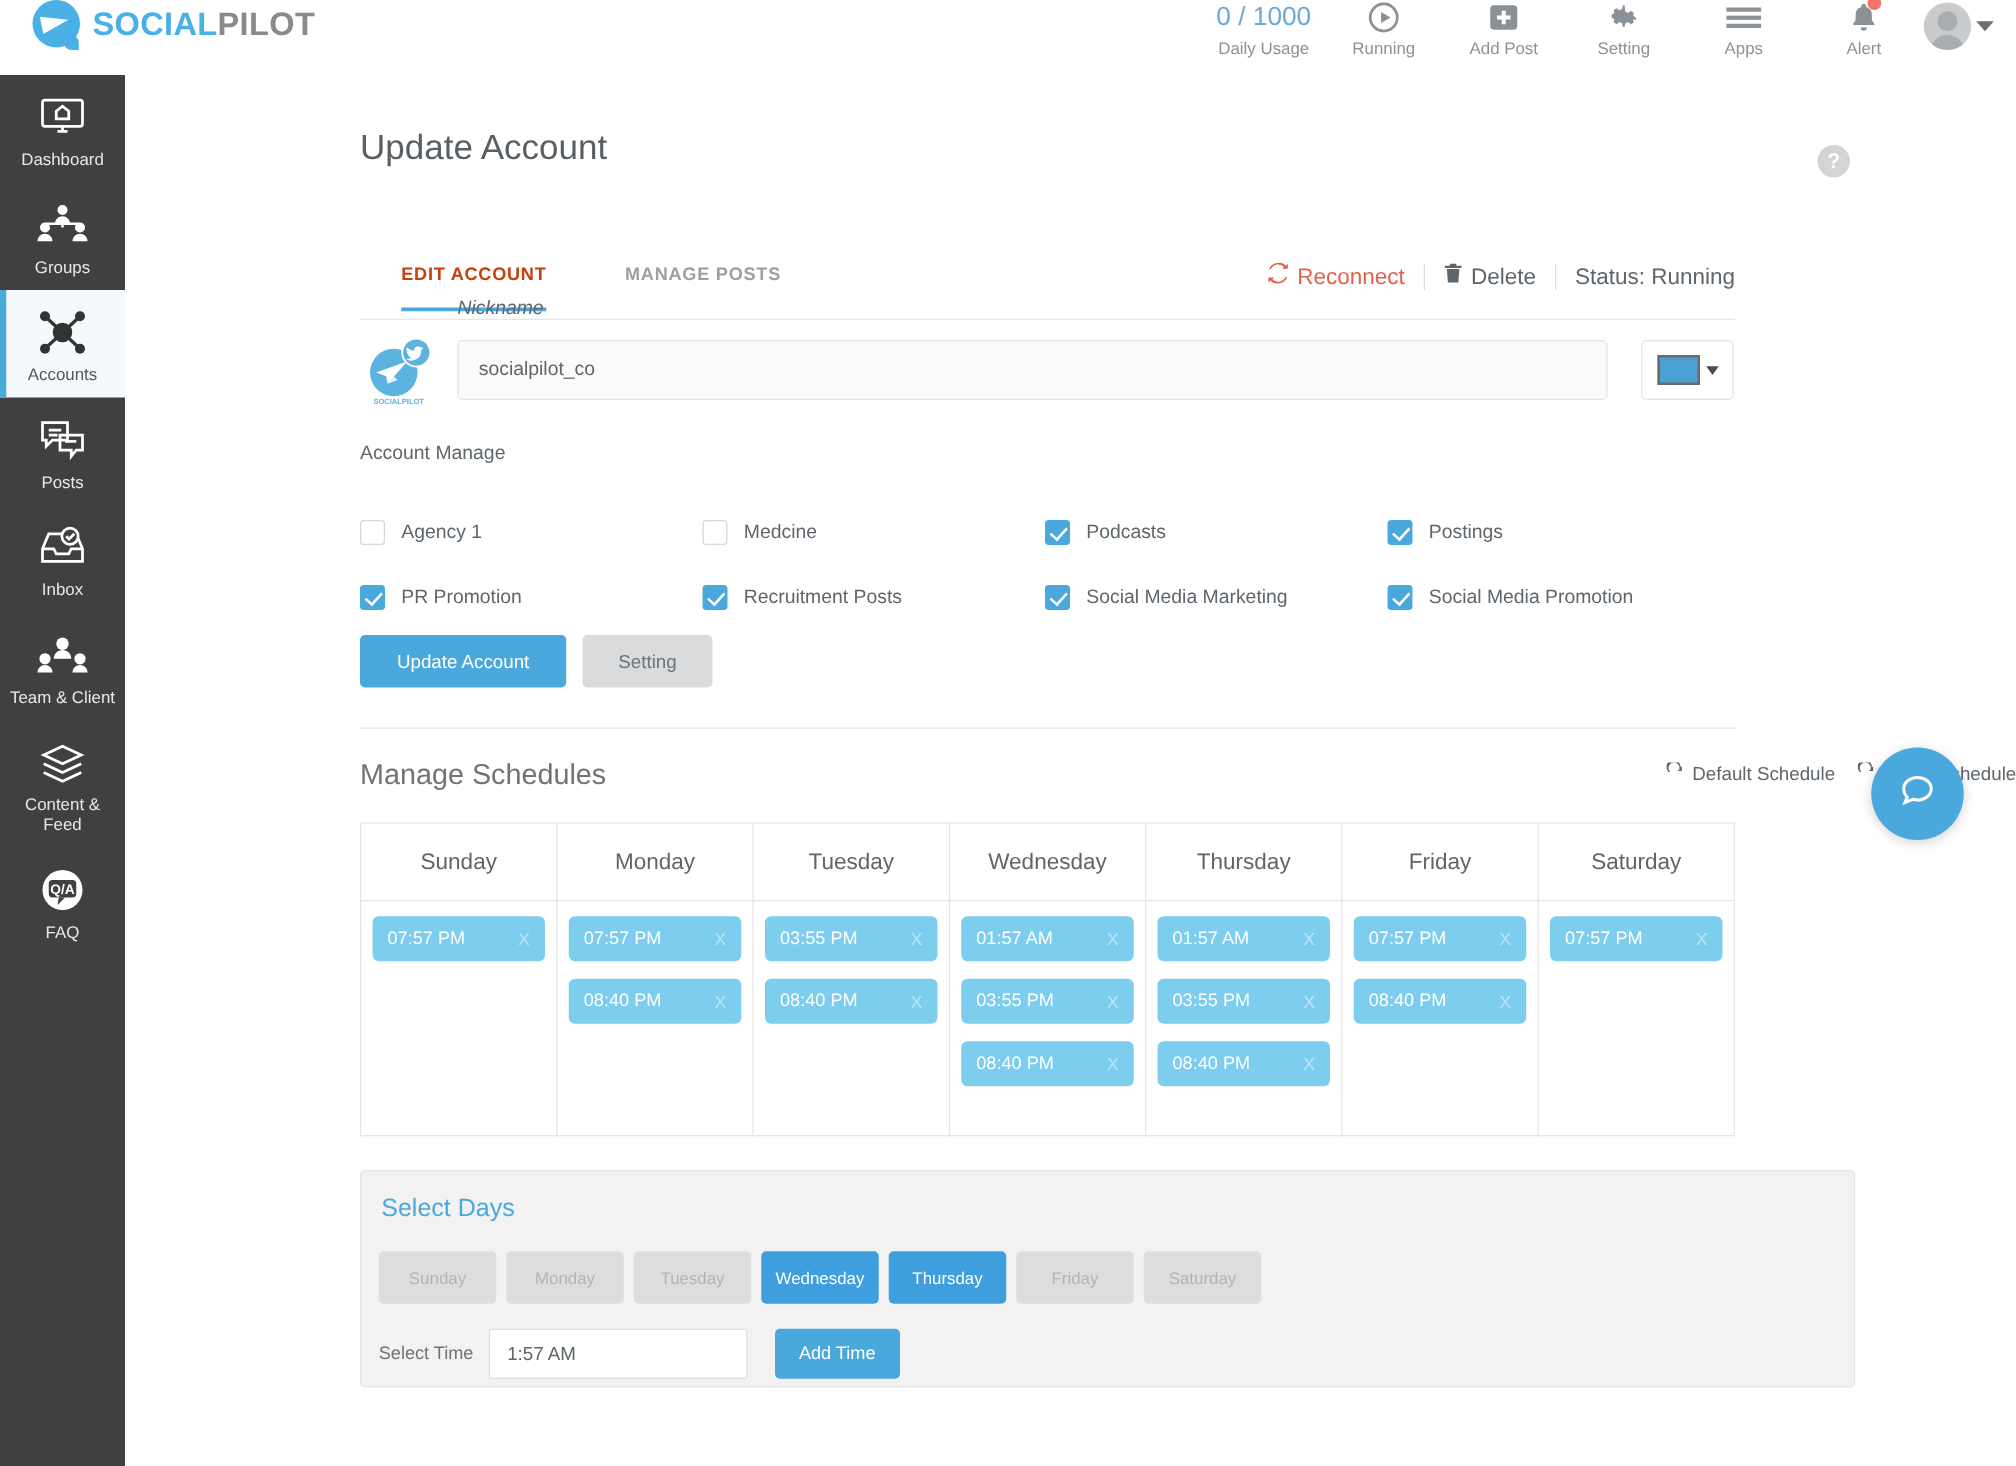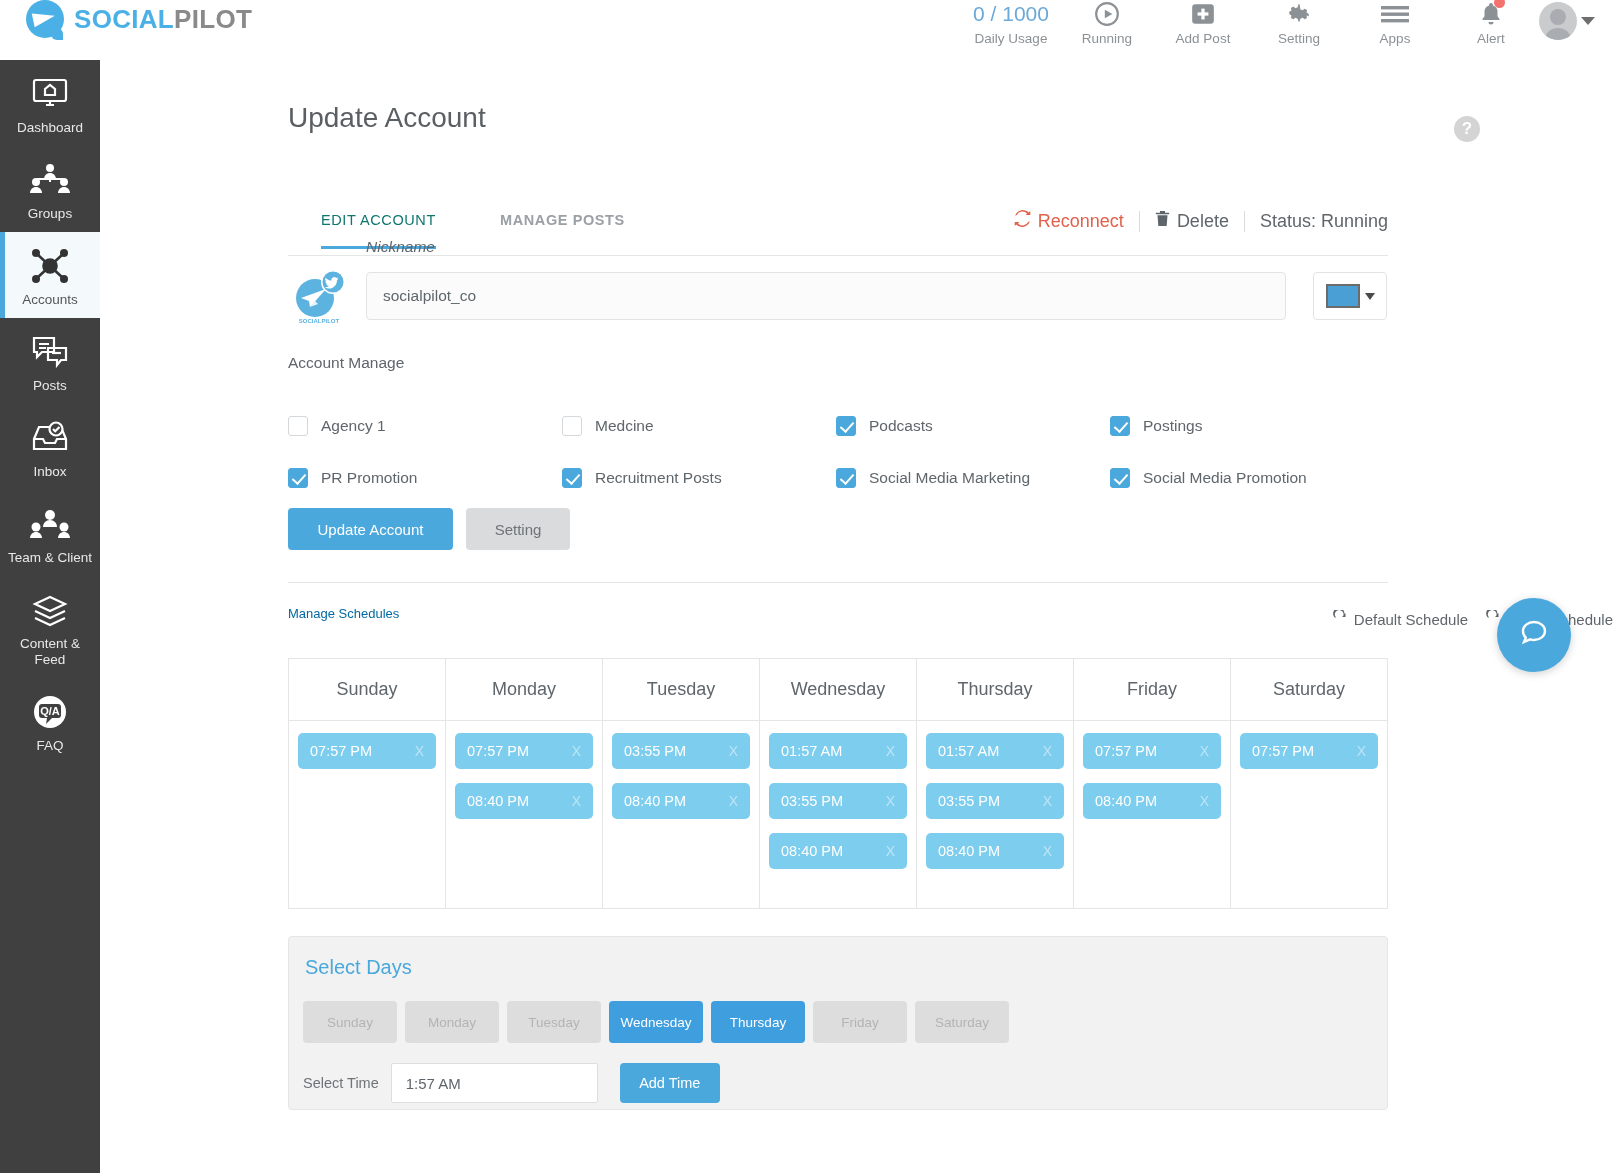--- a/index.html
+++ b/index.html
@@ -122,7 +122,7 @@
     position:absolute; top:0; font-size:14.5px; letter-spacing:.6px;
     padding-bottom:18px; cursor:pointer;
   }
-  .tab.t1 { left:33px; color:#0f766e; font-weight:normal; border-bottom:3px solid #4aa8dd; }
+  .tab.t1 { left:33px; color:#c2410c; font-weight:bold; border-bottom:3px solid #4aa8dd; }
   .tab.t2 { left:212px; color:#9aa0a5; font-weight:bold; }
   .acts {
     position:absolute; right:0px; top:-2px; display:flex; align-items:center; gap:0px;

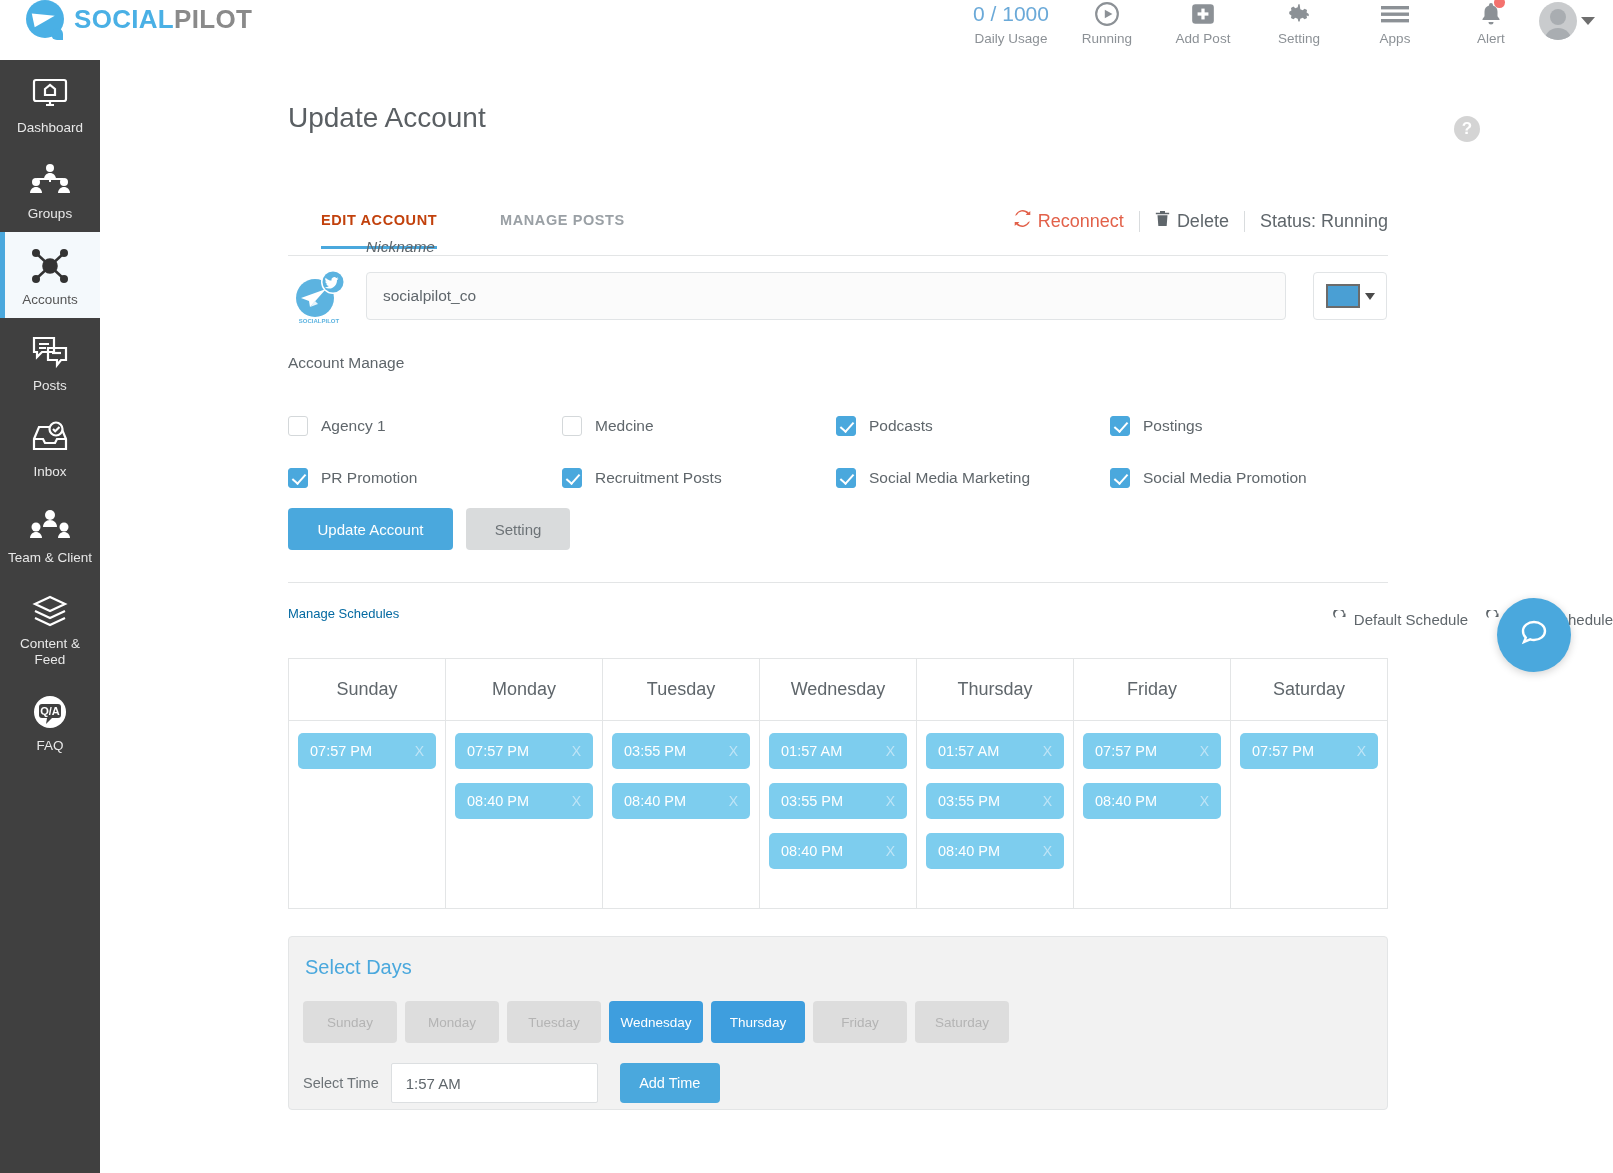--- a/index.html
+++ b/index.html
@@ -178,7 +178,7 @@
   }
   .hr1 { position:absolute; left:188px; top:522px; width:1100px; height:1px; background:#e3e5e6; }
 
-  .sched-title { position:absolute; left:188px; top:546px; font-size:13px; color:#0369a1; }
+  .sched-title { position:absolute; left:188px; top:546px; font-size:23px; color:#737373; }
   .sched-acts {
     position:absolute; right:0px; top:550px; display:flex; align-items:center; gap:18px;
     font-size:15px; color:#5f666b;

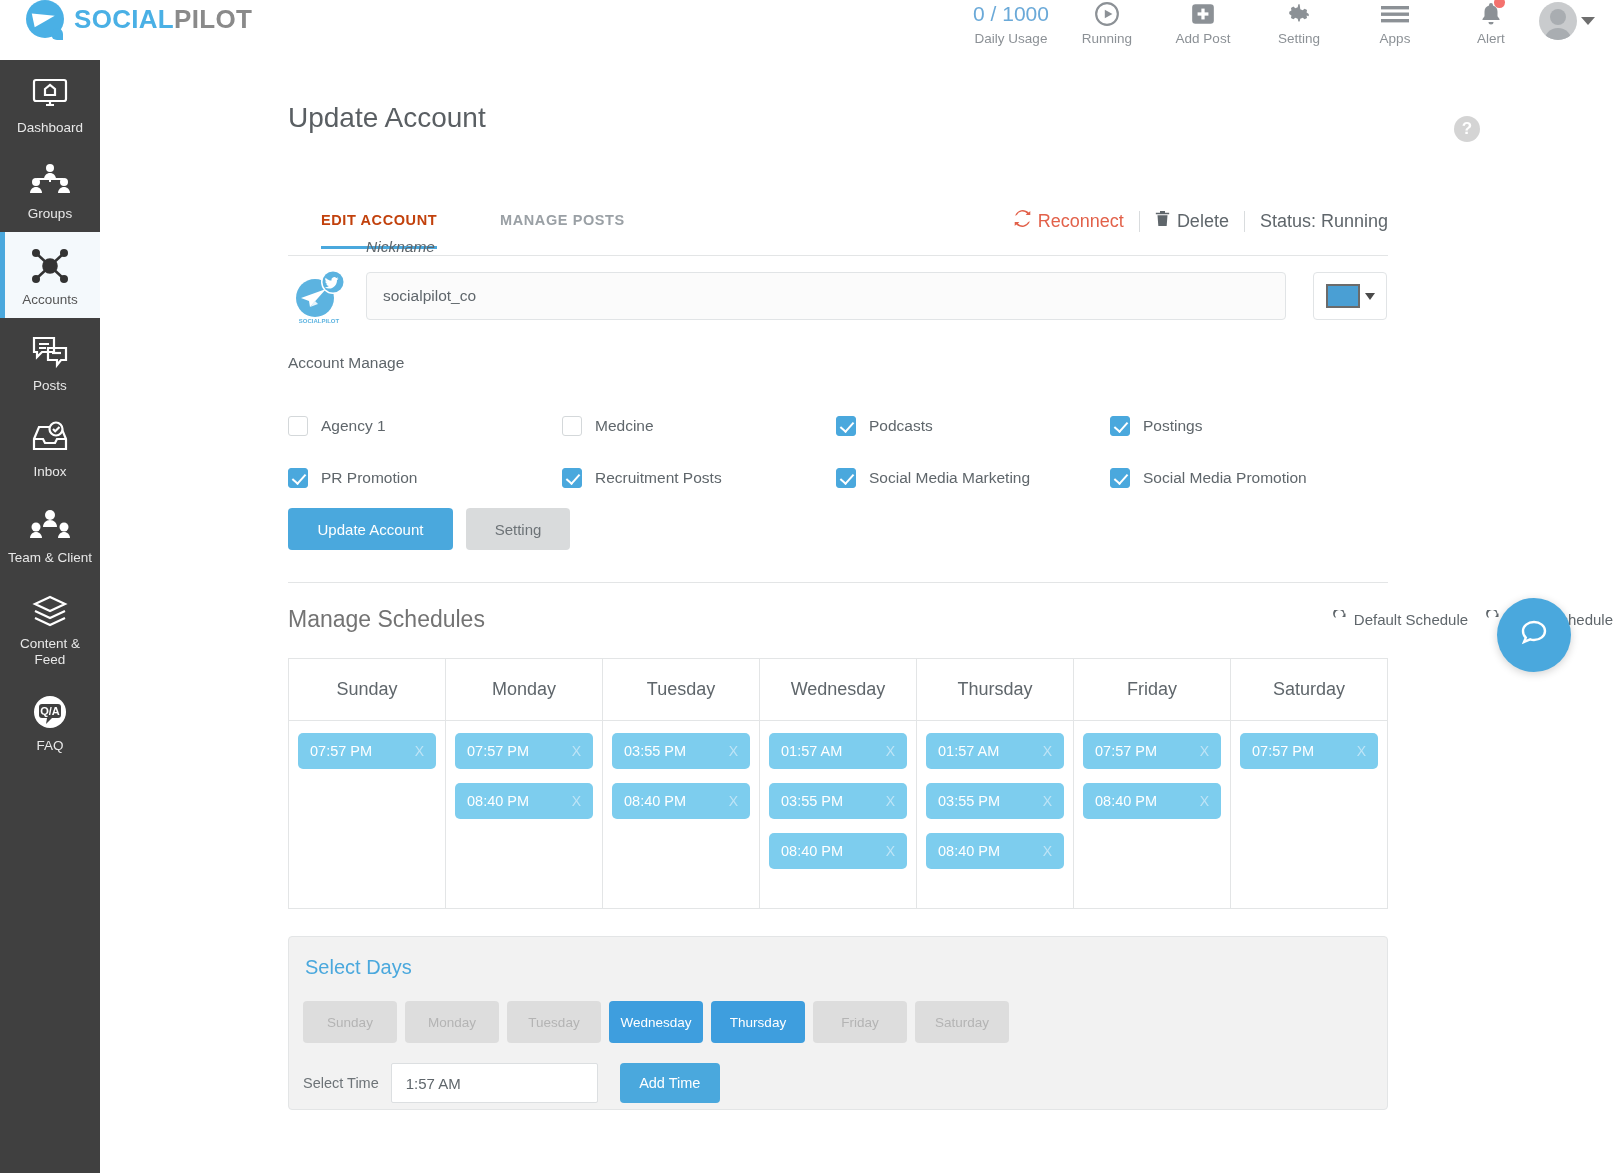--- a/index.html
+++ b/index.html
@@ -205,7 +205,7 @@
   .chip .x { color:#bee4f6; font-size:14px; cursor:pointer; }
 
   .select-days {
-    position:absolute; left:188px; top:876px; width:1100px; height:174px;
+    position:absolute; left:188px; top:876px; width:1196px; height:174px;
     background:#f2f2f2; border:1px solid #e3e5e6; border-radius:4px;
   }
   .sd-title { position:absolute; left:16px; top:19px; font-size:20px; color:#4aa8dd; }

